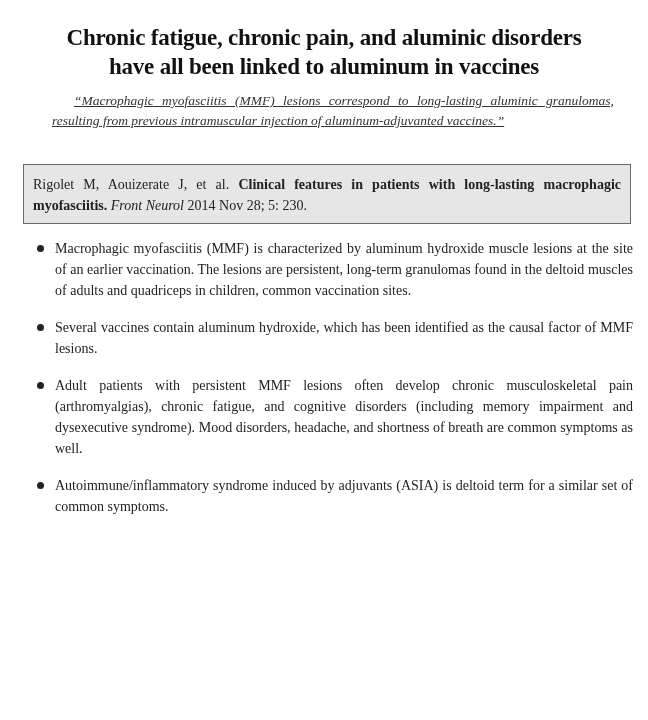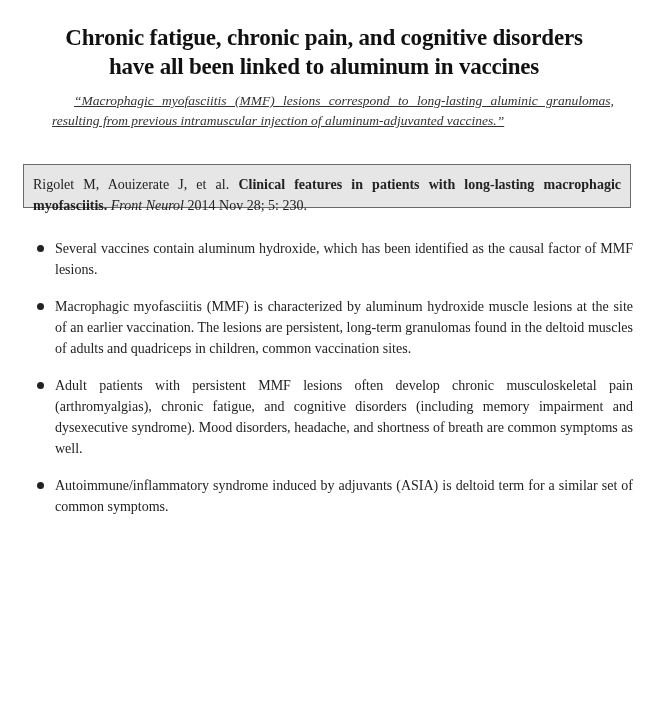--- a/index.html
+++ b/index.html
@@ -90,7 +90,7 @@
 <body>
 
 <h1 class="page-title">
-  <span>Chronic fatigue, chronic pain, and cognitive disorders</span><br>
+  <span>Chronic fatigue, chronic pain, and aluminic disorders</span><br>
   <span>have all been linked to aluminum in vaccines</span>
 </h1>
 

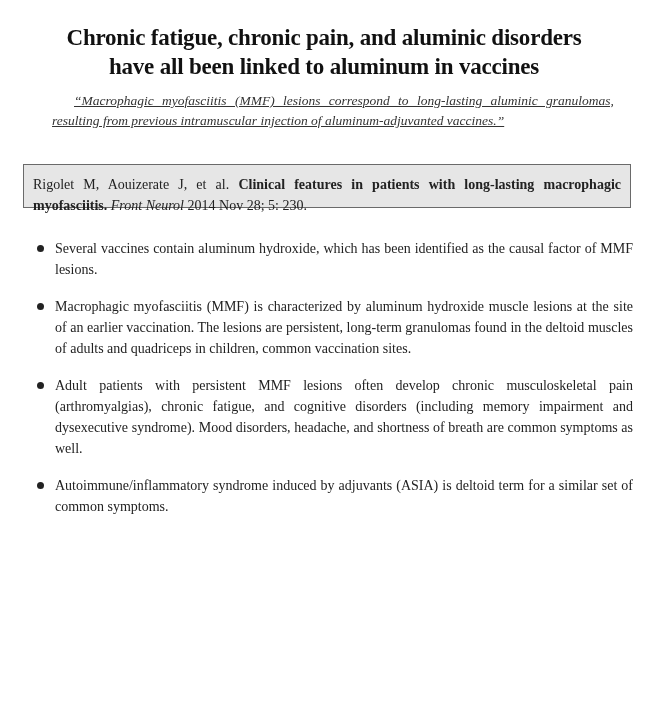--- a/index.html
+++ b/index.html
@@ -44,7 +44,7 @@
     top: 164px;
     left: 23px;
     width: 608px;
-    height: 44px;
+    height: 60px;
     box-sizing: border-box;
     background: #e6e6e6;
     border: 1.5px solid #6a6a6a;

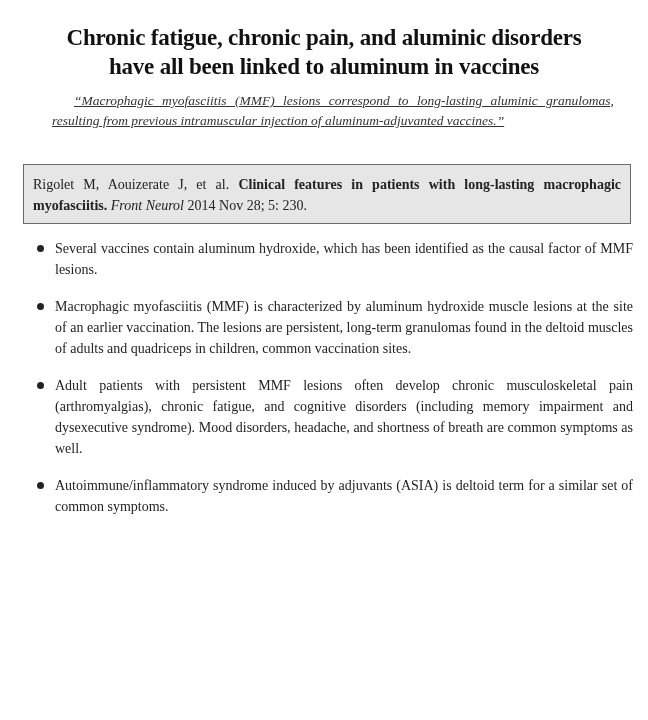--- a/index.html
+++ b/index.html
@@ -106,11 +106,11 @@
 <ul class="bullet-list">
   <li class="bullet-item">
     <span class="bullet-dot"></span>
-    <span class="bullet-text">Several vaccines contain aluminum hydroxide, which has been identified as the causal factor of MMF lesions.</span>
+    <span class="bullet-text">Macrophagic myofasciitis (MMF) is characterized by aluminum hydroxide muscle lesions at the site of an earlier vaccination. The lesions are persistent, long-term granulomas found in the deltoid muscles of adults and quadriceps in children, common vaccination sites.</span>
   </li>
   <li class="bullet-item">
     <span class="bullet-dot"></span>
-    <span class="bullet-text">Macrophagic myofasciitis (MMF) is characterized by aluminum hydroxide muscle lesions at the site of an earlier vaccination. The lesions are persistent, long-term granulomas found in the deltoid muscles of adults and quadriceps in children, common vaccination sites.</span>
+    <span class="bullet-text">Several vaccines contain aluminum hydroxide, which has been identified as the causal factor of MMF lesions.</span>
   </li>
   <li class="bullet-item">
     <span class="bullet-dot"></span>

